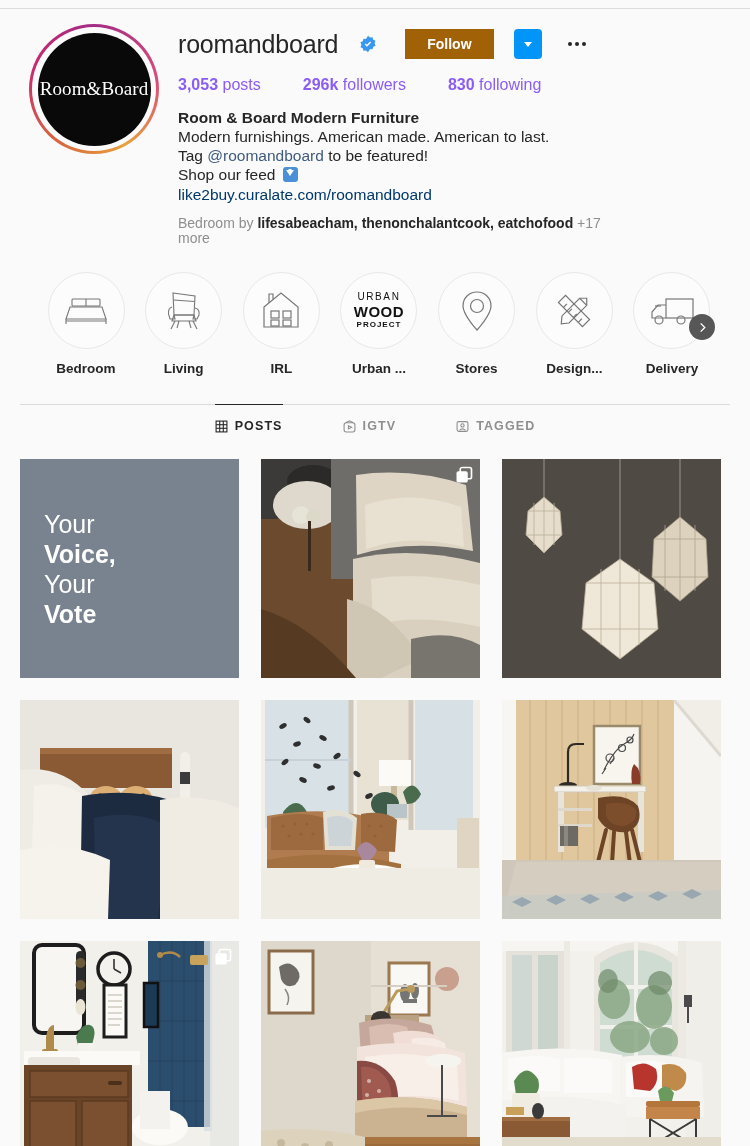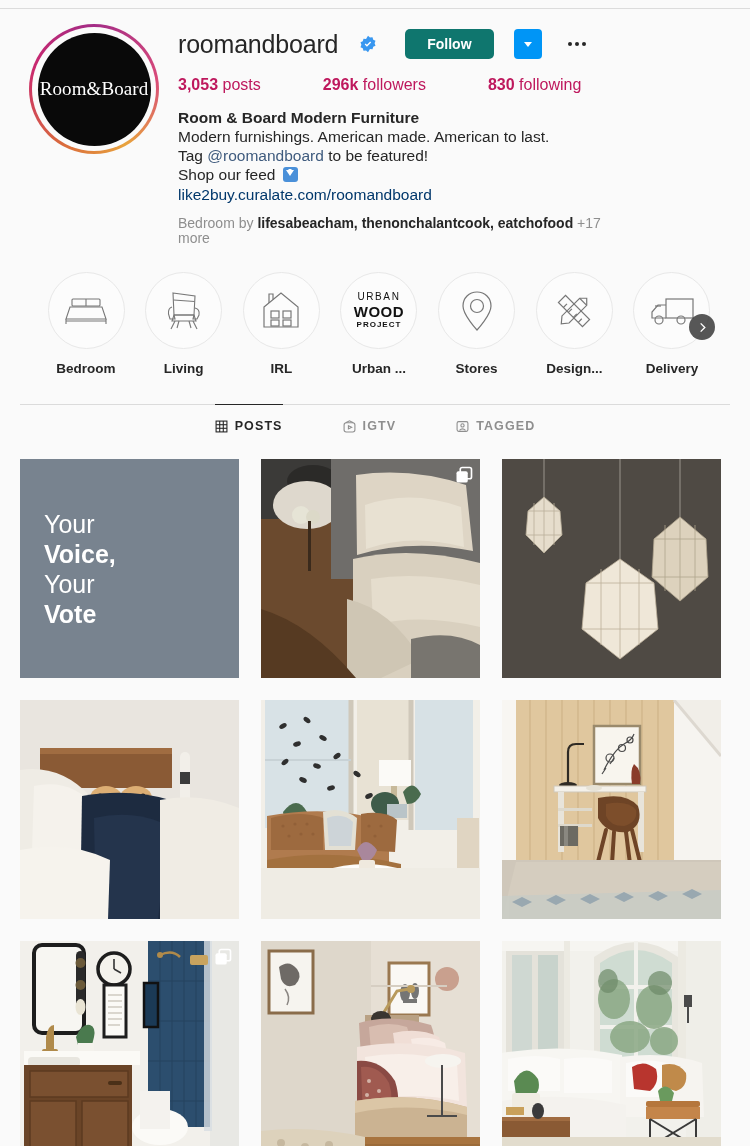--- a/index.html
+++ b/index.html
@@ -37,7 +37,7 @@
   .username { font-size: 25px; color:#262626; font-weight: 400; letter-spacing: -0.2px; }
   .verified { width:18px; height:18px; margin-left:9px; display:block; }
   .btn-follow {
-    margin-left: 16px; background:#0f766e; color:#fff; border:none; border-radius:5px;
+    margin-left: 16px; background:#a16207; color:#fff; border:none; border-radius:0;
     font-size: 14px; font-weight: bold; padding: 0 22px; height: 30px; line-height: 30px;
     font-family: "Liberation Sans", sans-serif; cursor:pointer;
   }

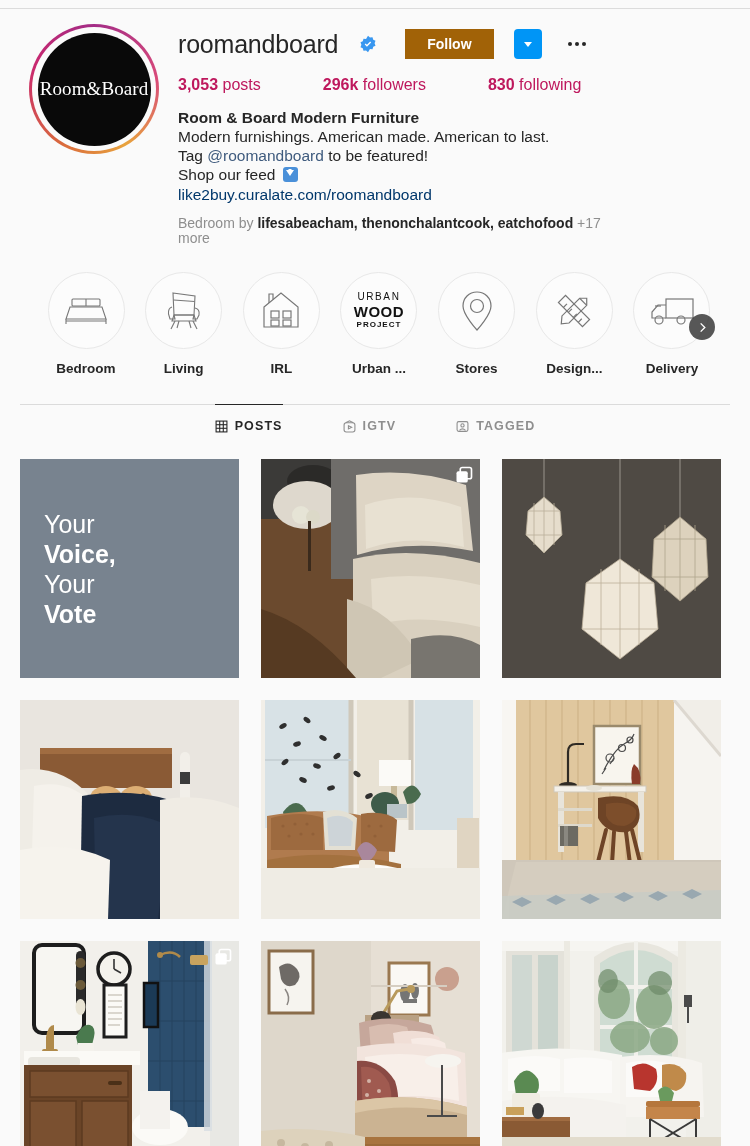--- a/index.html
+++ b/index.html
@@ -49,7 +49,7 @@
   .btn-more { margin-left: 14px; display:flex; align-items:center; gap:3px; cursor:pointer; height:30px; }
   .dot { width:4px;height:4px;border-radius:50%;background:#262626; }
 
-  .stats { display:flex; margin-top: 16px; font-size: 16px; color:#be185d;gap:20px; }
+  .stats { display:flex; margin-top: 16px; font-size: 16px; color:#8b5cf6; }
   .stat { margin-right: 42px; }
   .stat b { font-weight: bold; }
 

